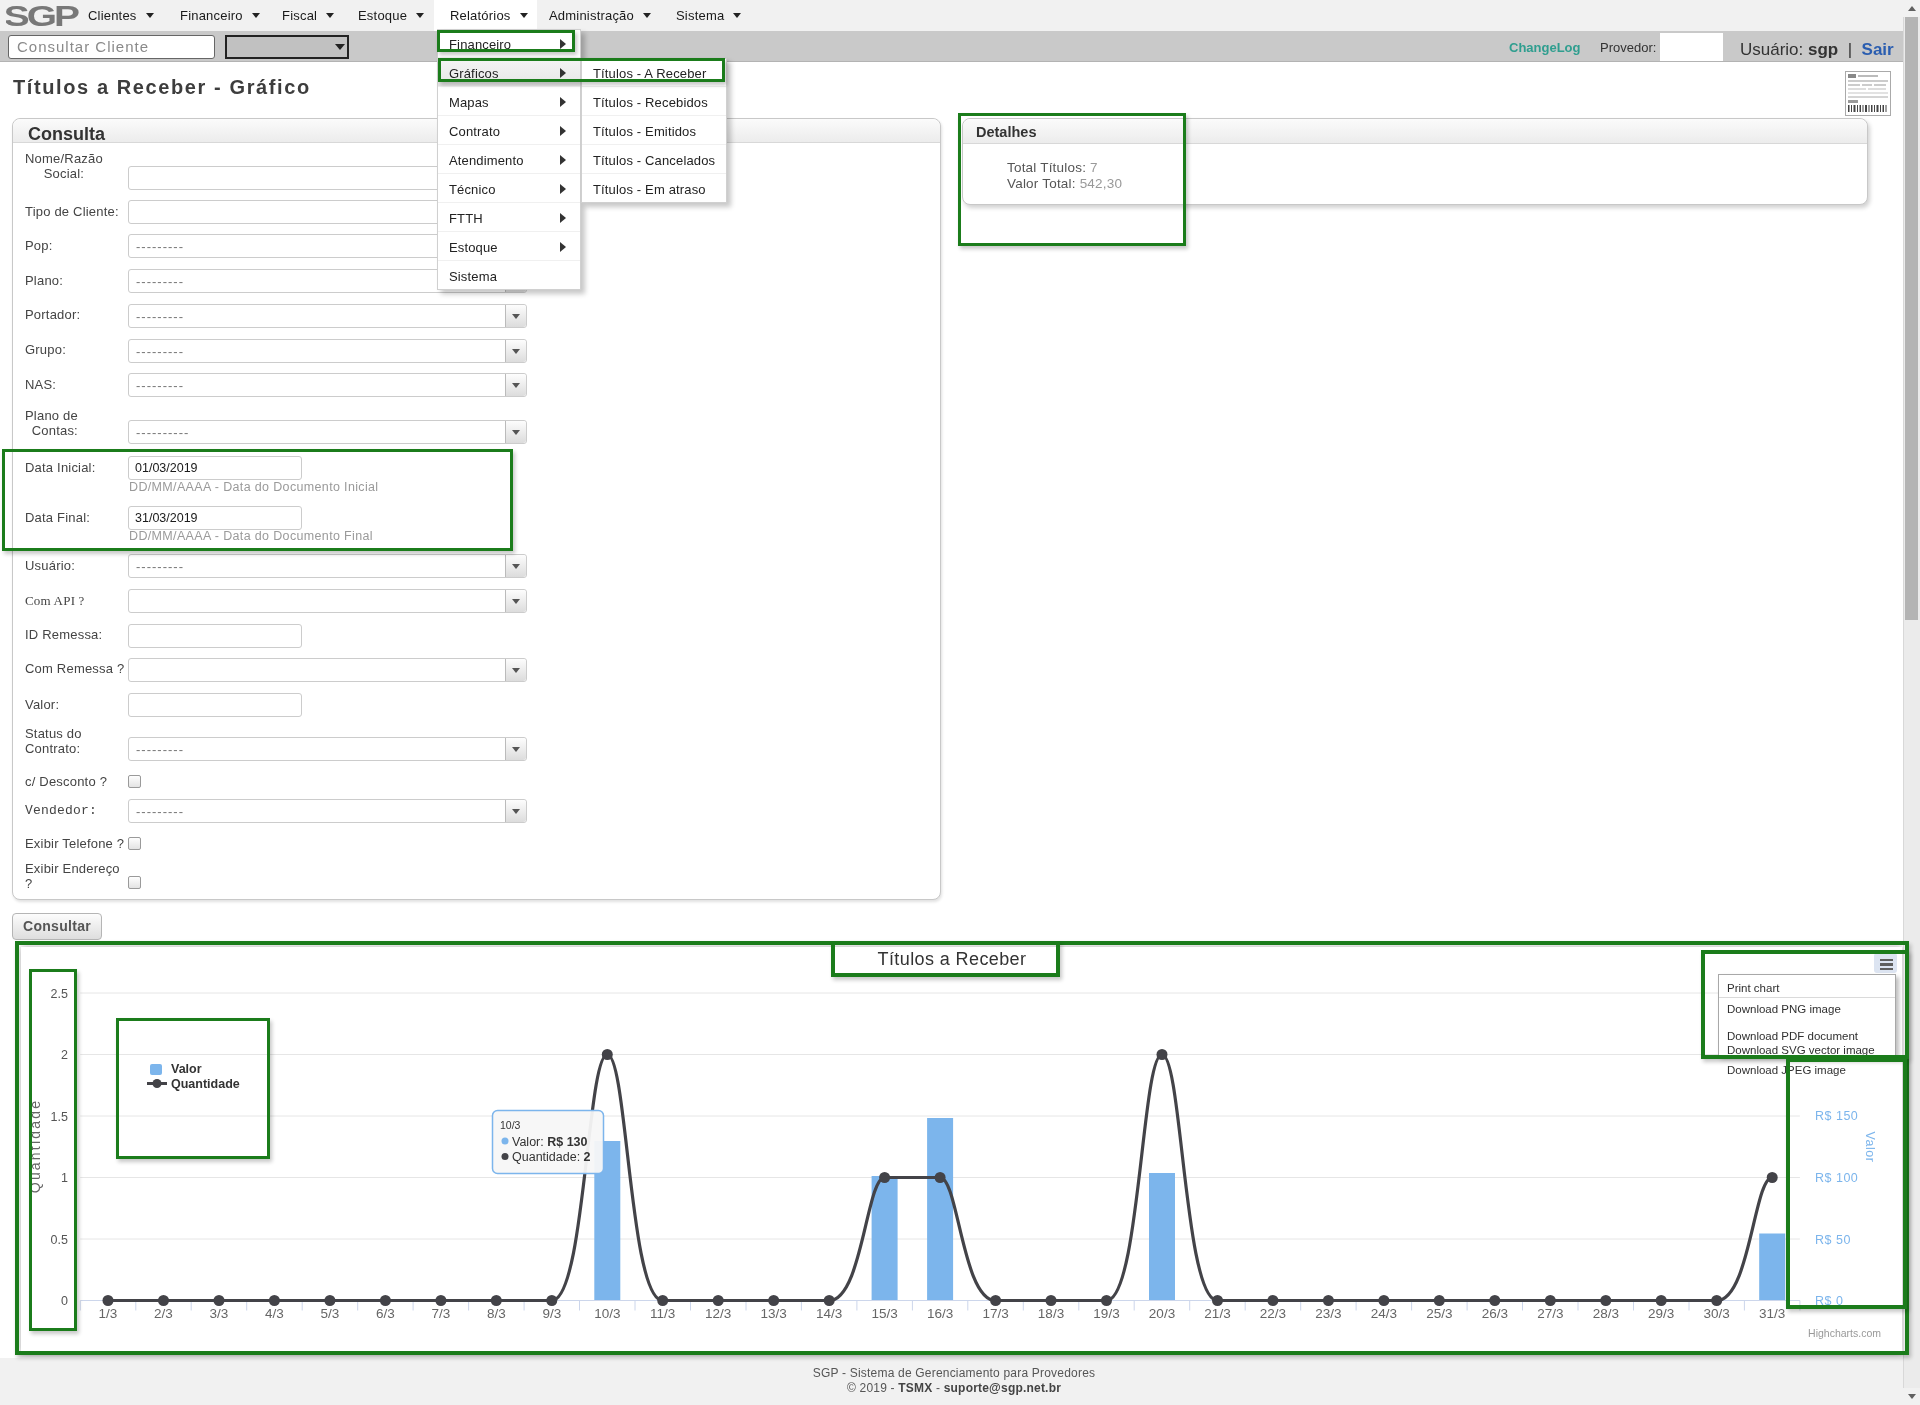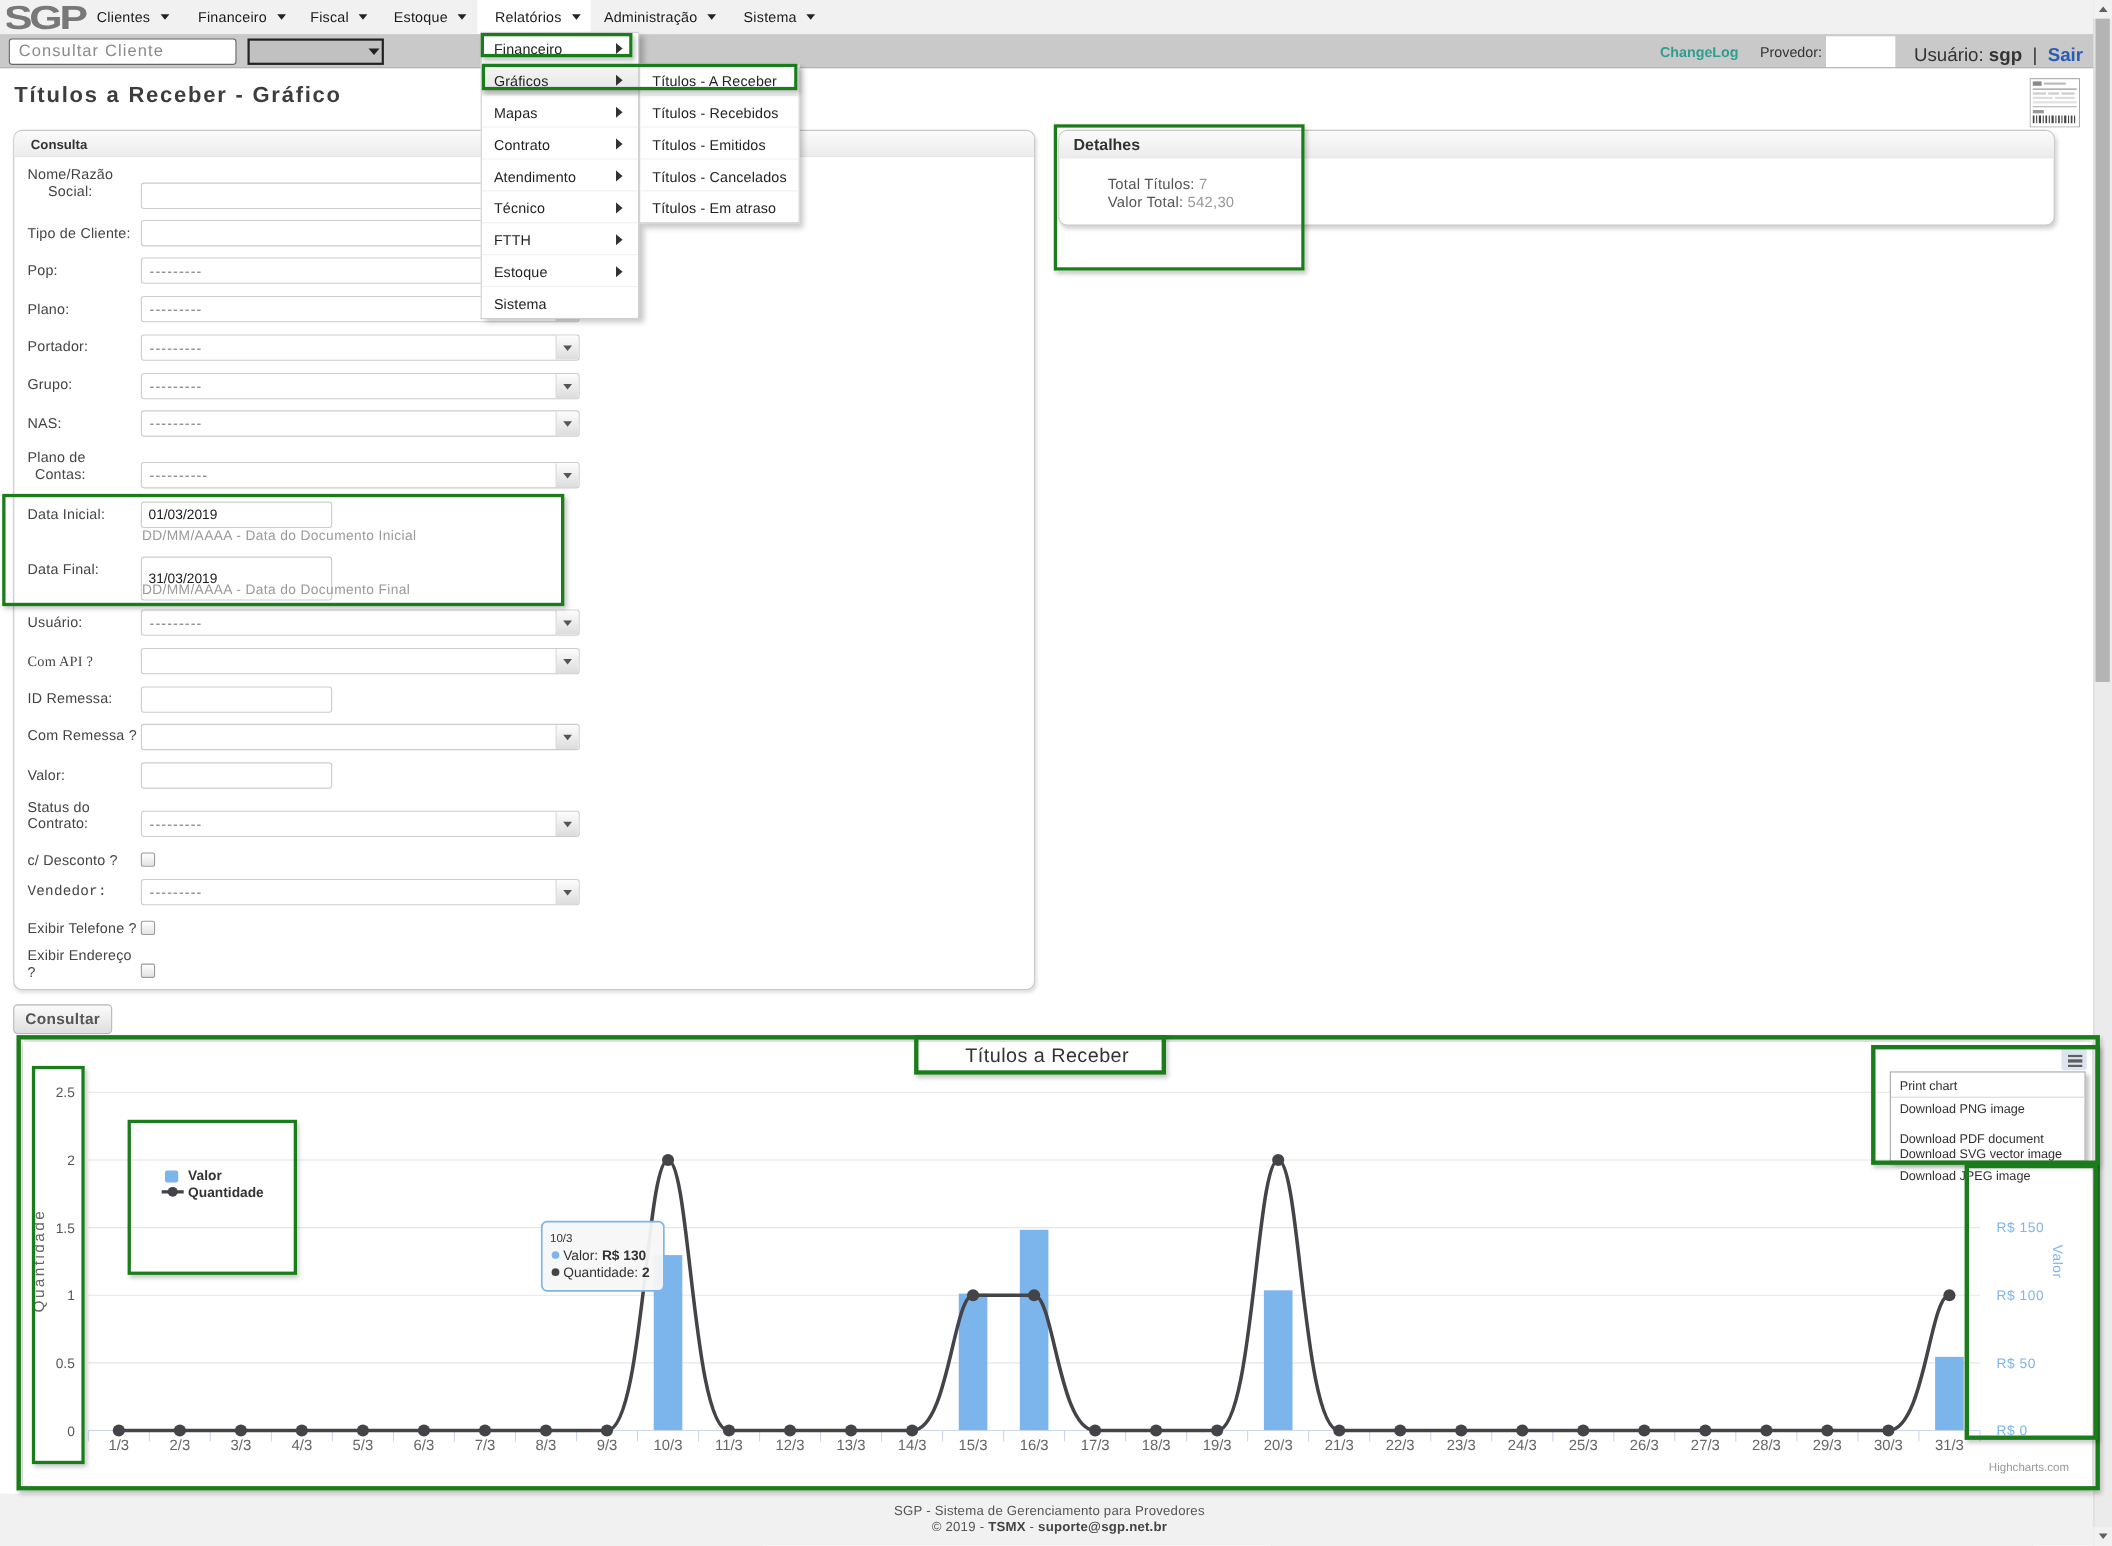--- a/index.html
+++ b/index.html
@@ -75,7 +75,7 @@
   </svg>
 <div class="abs" style="left:12px;top:118px;width:929px;height:782px;background:#fff;border:1px solid #c8c8c8;border-radius:8px;box-shadow:1px 2px 3px rgba(0,0,0,0.12);"></div>
 <div class="abs" style="left:13px;top:119px;width:927px;height:24px;background:linear-gradient(#fbfbfb,#ececec);border-bottom:1px solid #d8d8d8;border-radius:8px 8px 0 0;"></div>
-<div class="abs" style="left:28px;top:124px;color:#333;font-size:12px;font-weight:bold;">Consulta</div>
+<div class="abs" style="left:28px;top:124px;color:#333;font-size:18px;font-weight:bold;">Consulta</div>
 <div class="lbl" style="left:25px;top:151px;text-align:center;">Nome/Razão<br>Social:</div>
 <div class="inp" style="left:128px;top:166px;width:399px;height:24px;"></div>
 <div class="lbl" style="left:25px;top:203.9px;">Tipo de Cliente:</div>

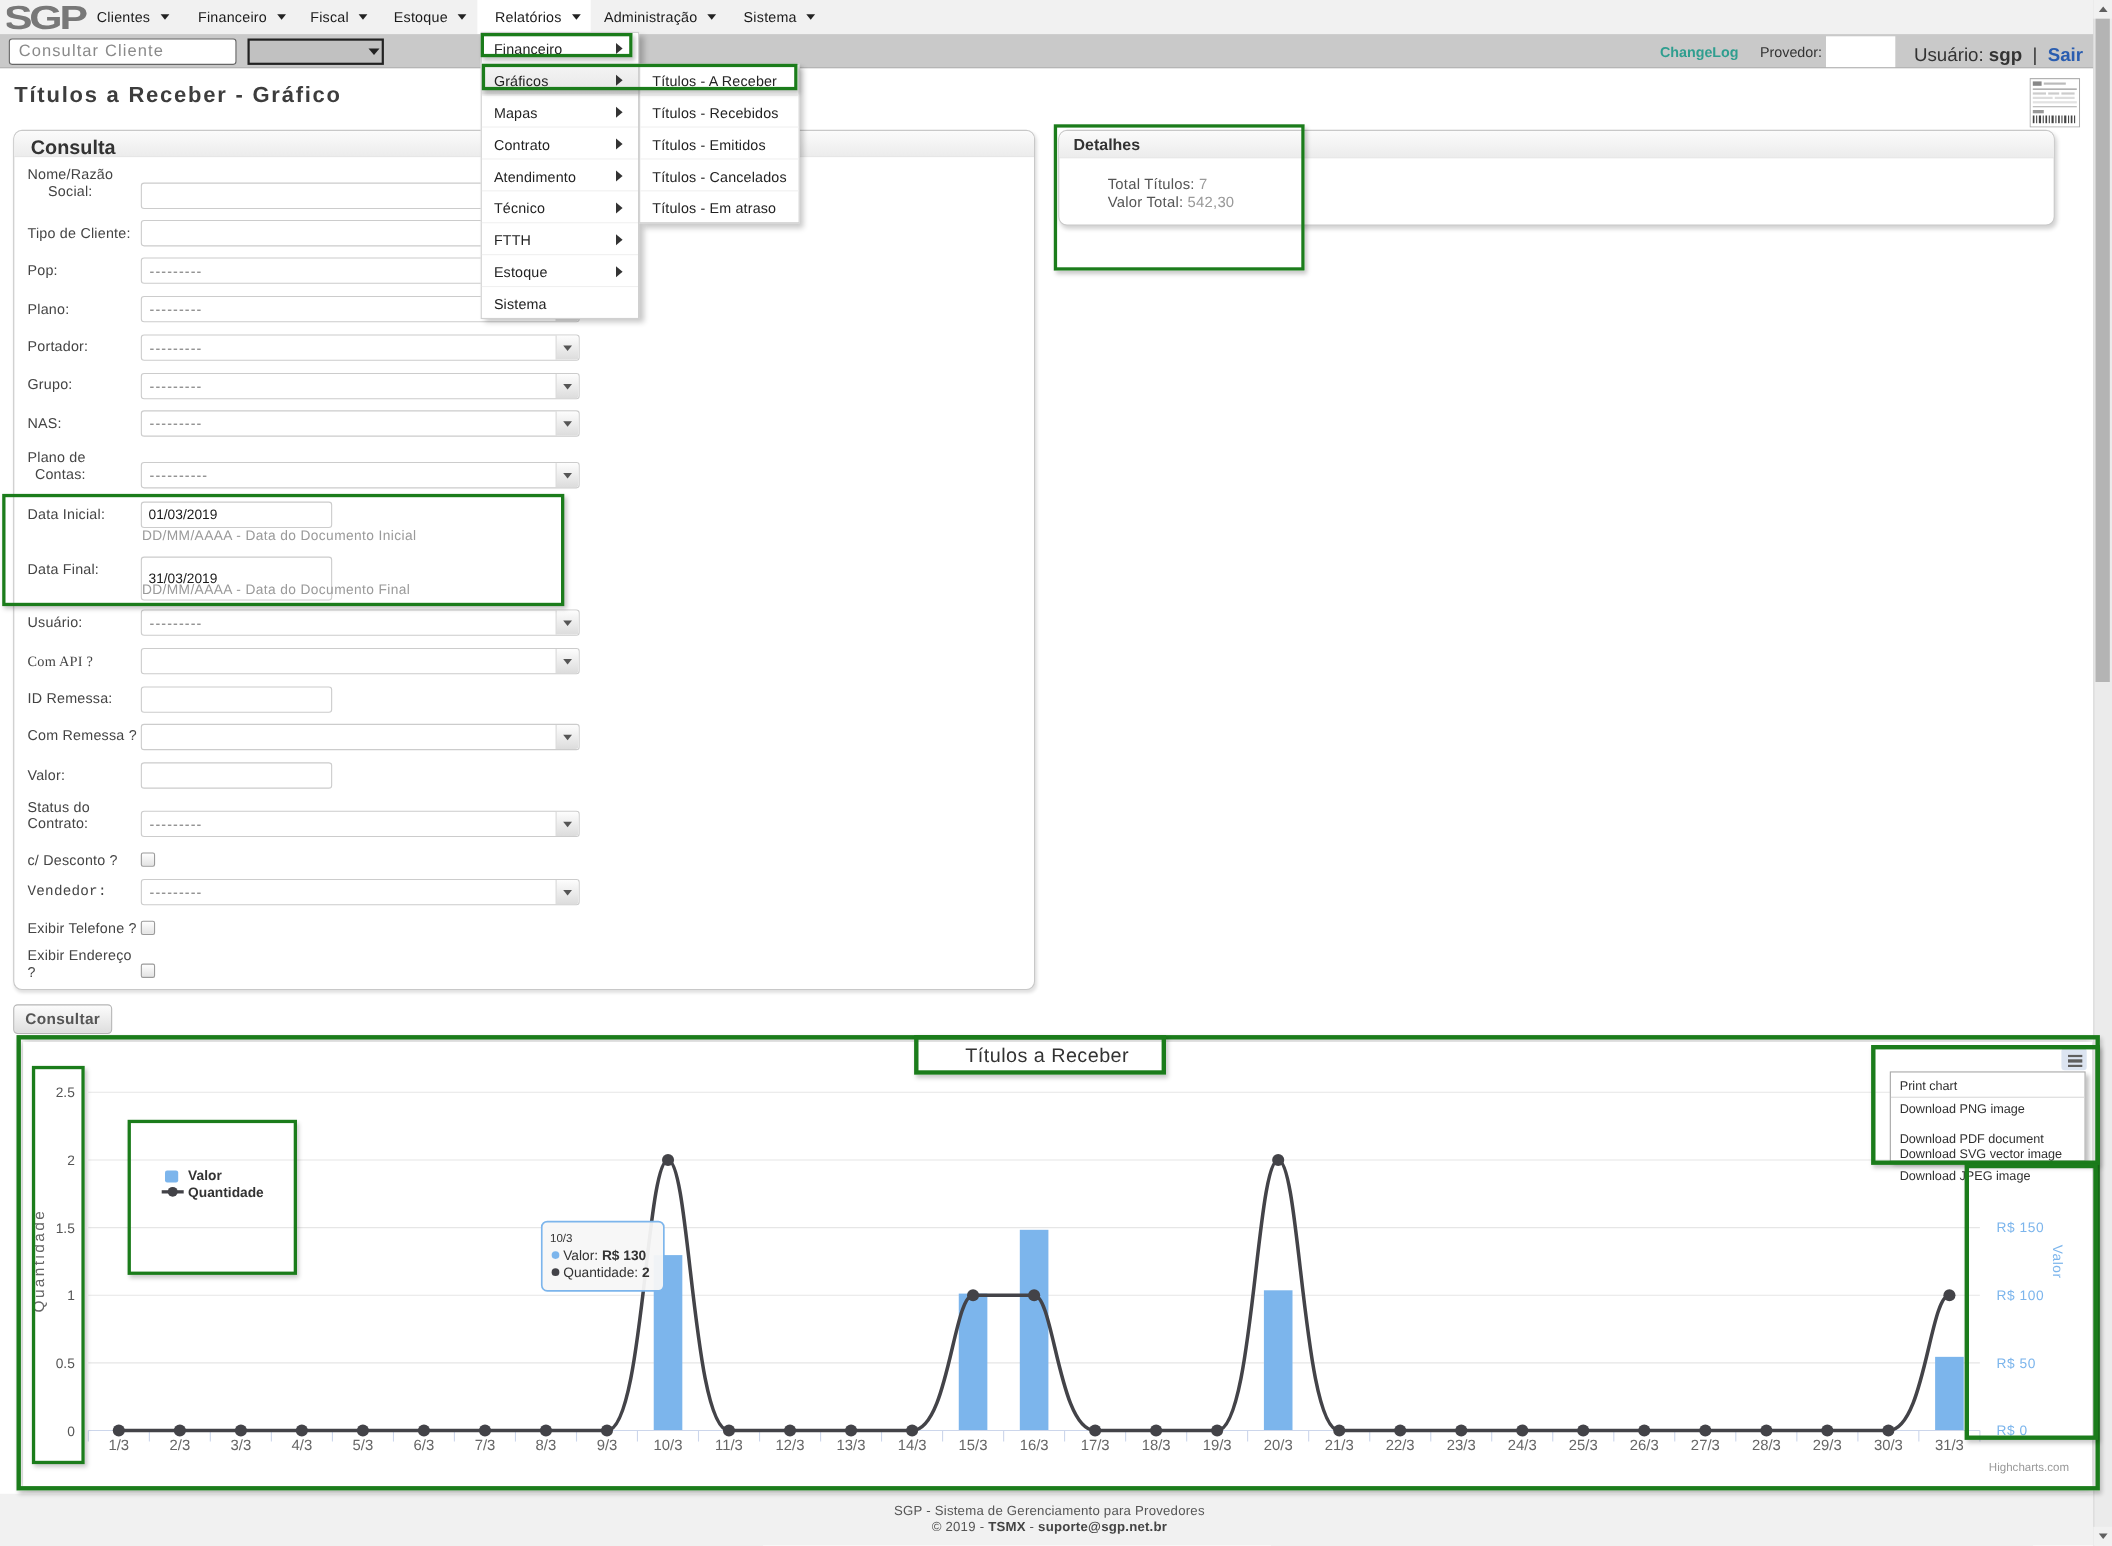--- a/index.html
+++ b/index.html
@@ -116,7 +116,7 @@
   </div>
 <div class="helper" style="left:129px;top:480px;">DD/MM/AAAA - Data do Documento Inicial</div>
 <div class="lbl" style="left:25px;top:509.5px;">Data Final:</div>
-<div class="inp" style="left:128px;top:506px;width:174px;height:40px;">
+<div class="inp" style="left:128px;top:506px;width:174px;height:24px;">
     <span style="position:absolute;left:6px;top:50%;transform:translateY(-50%);color:#1a1a1a;font-size:12.5px;">31/03/2019</span>
   </div>
 <div class="helper" style="left:129px;top:529px;">DD/MM/AAAA - Data do Documento Final</div>

